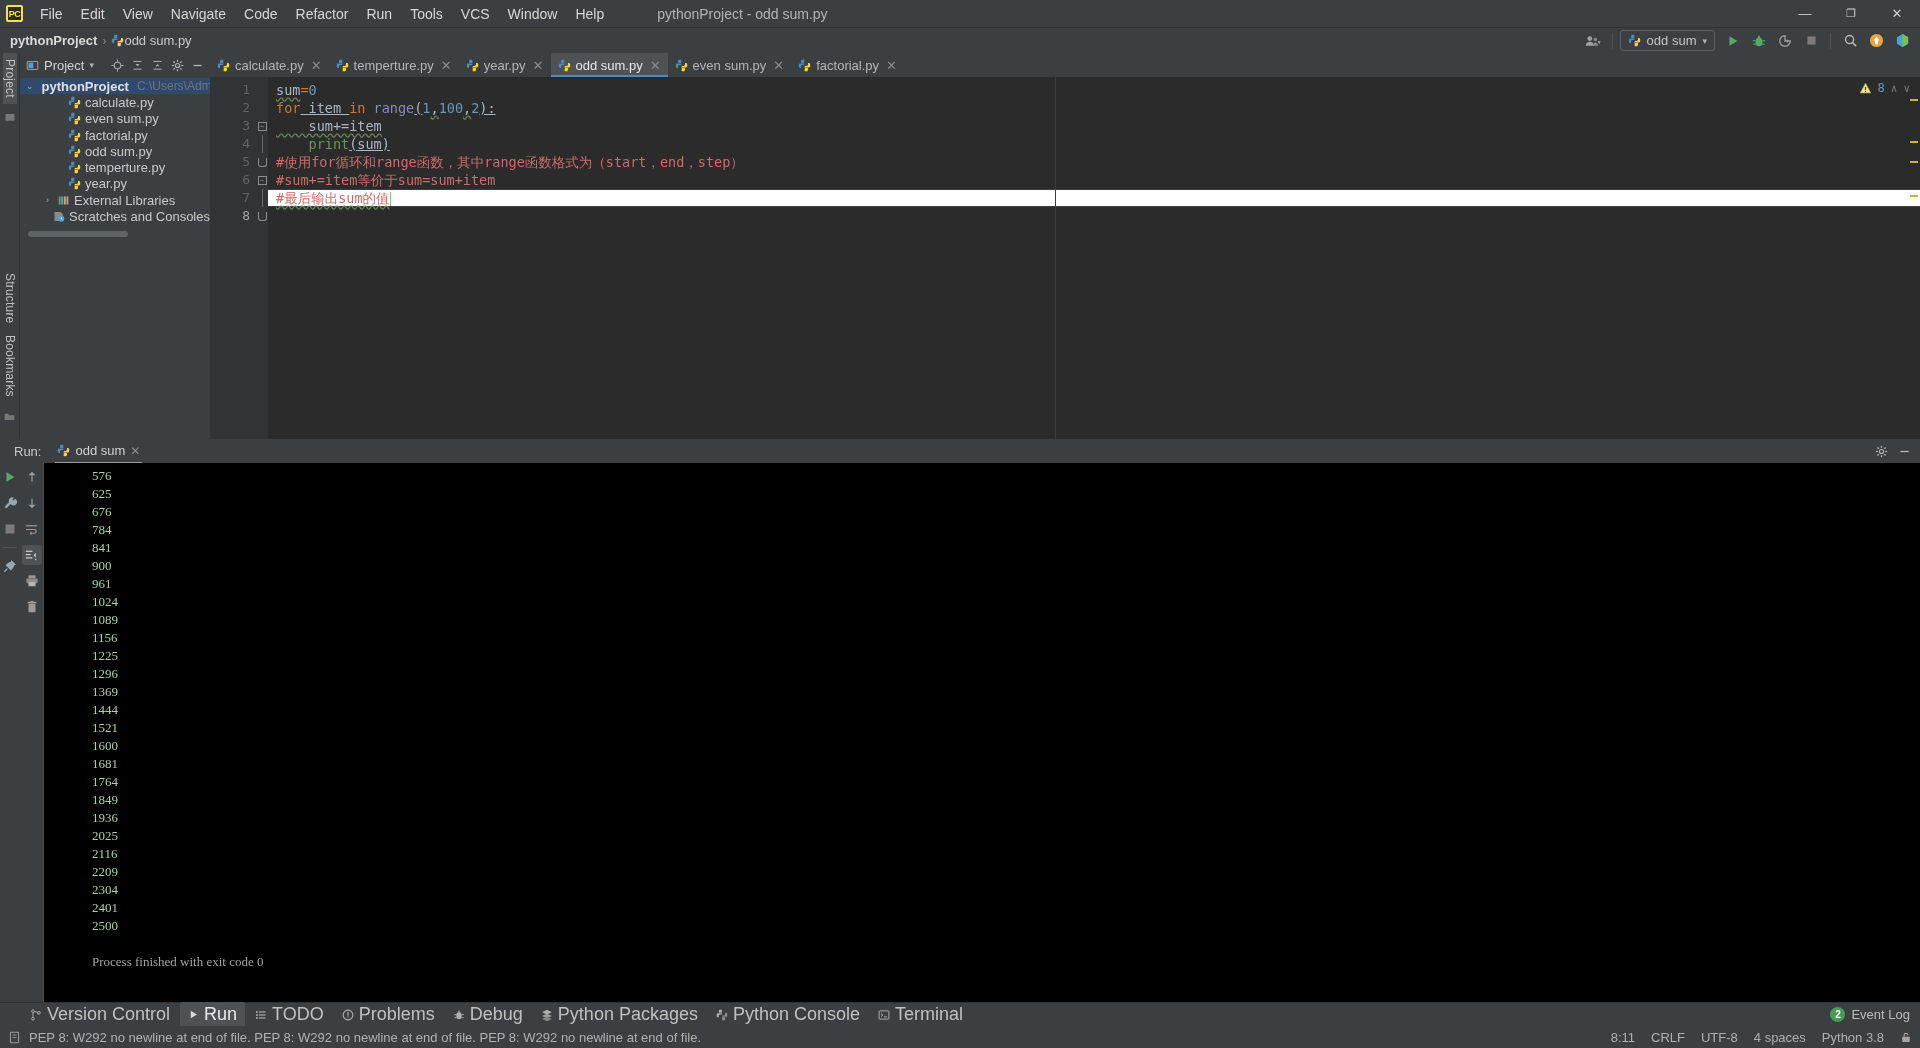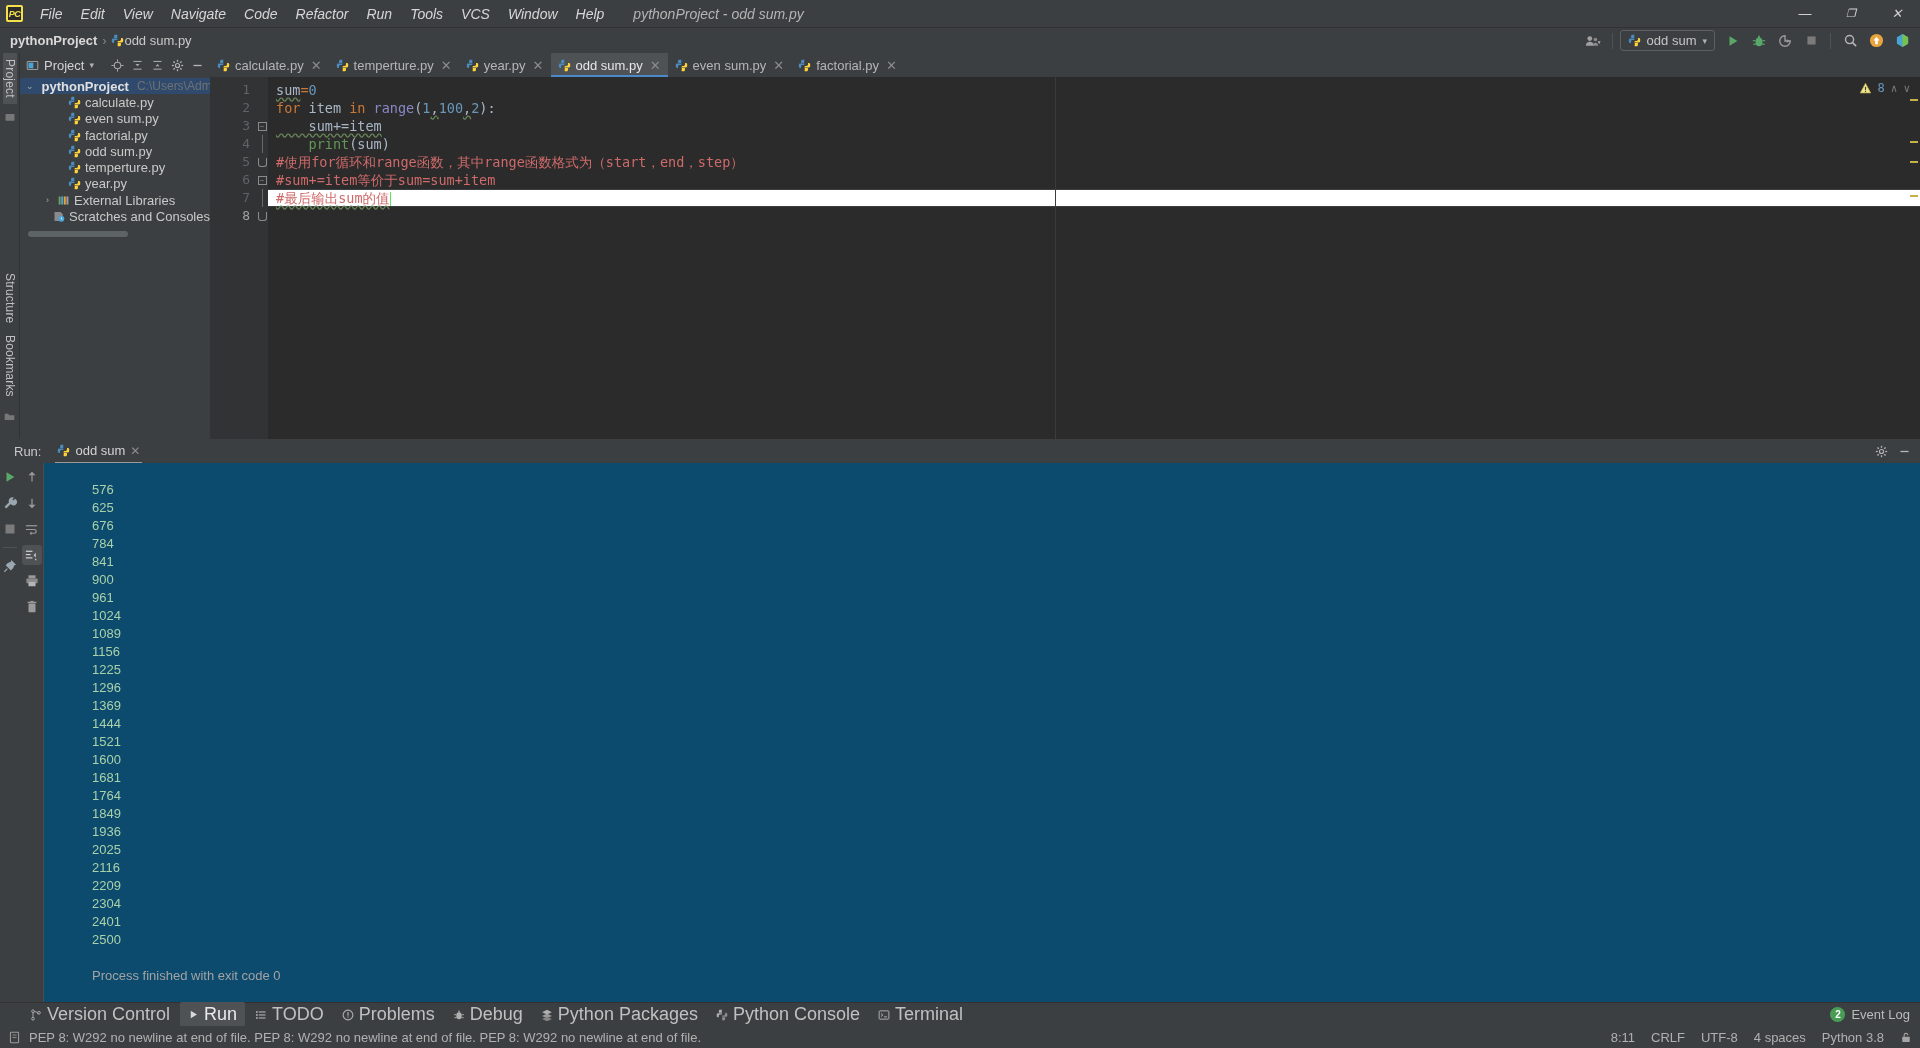--- a/index.html
+++ b/index.html
@@ -16,7 +16,7 @@
   
   .titlebar {
     height: 30px; background: #3c3f41; display: flex; align-items: center;
-    border-bottom: 1px solid #323232; flex: 0 0 27px; font-style: italic;
+    border-bottom: 1px solid #323232; flex: 0 0 27px;
   }
   .pc-logo {
     width: 17px; height: 17px; margin: 0 8px 0 6px; border: 2px solid #f4e04a;

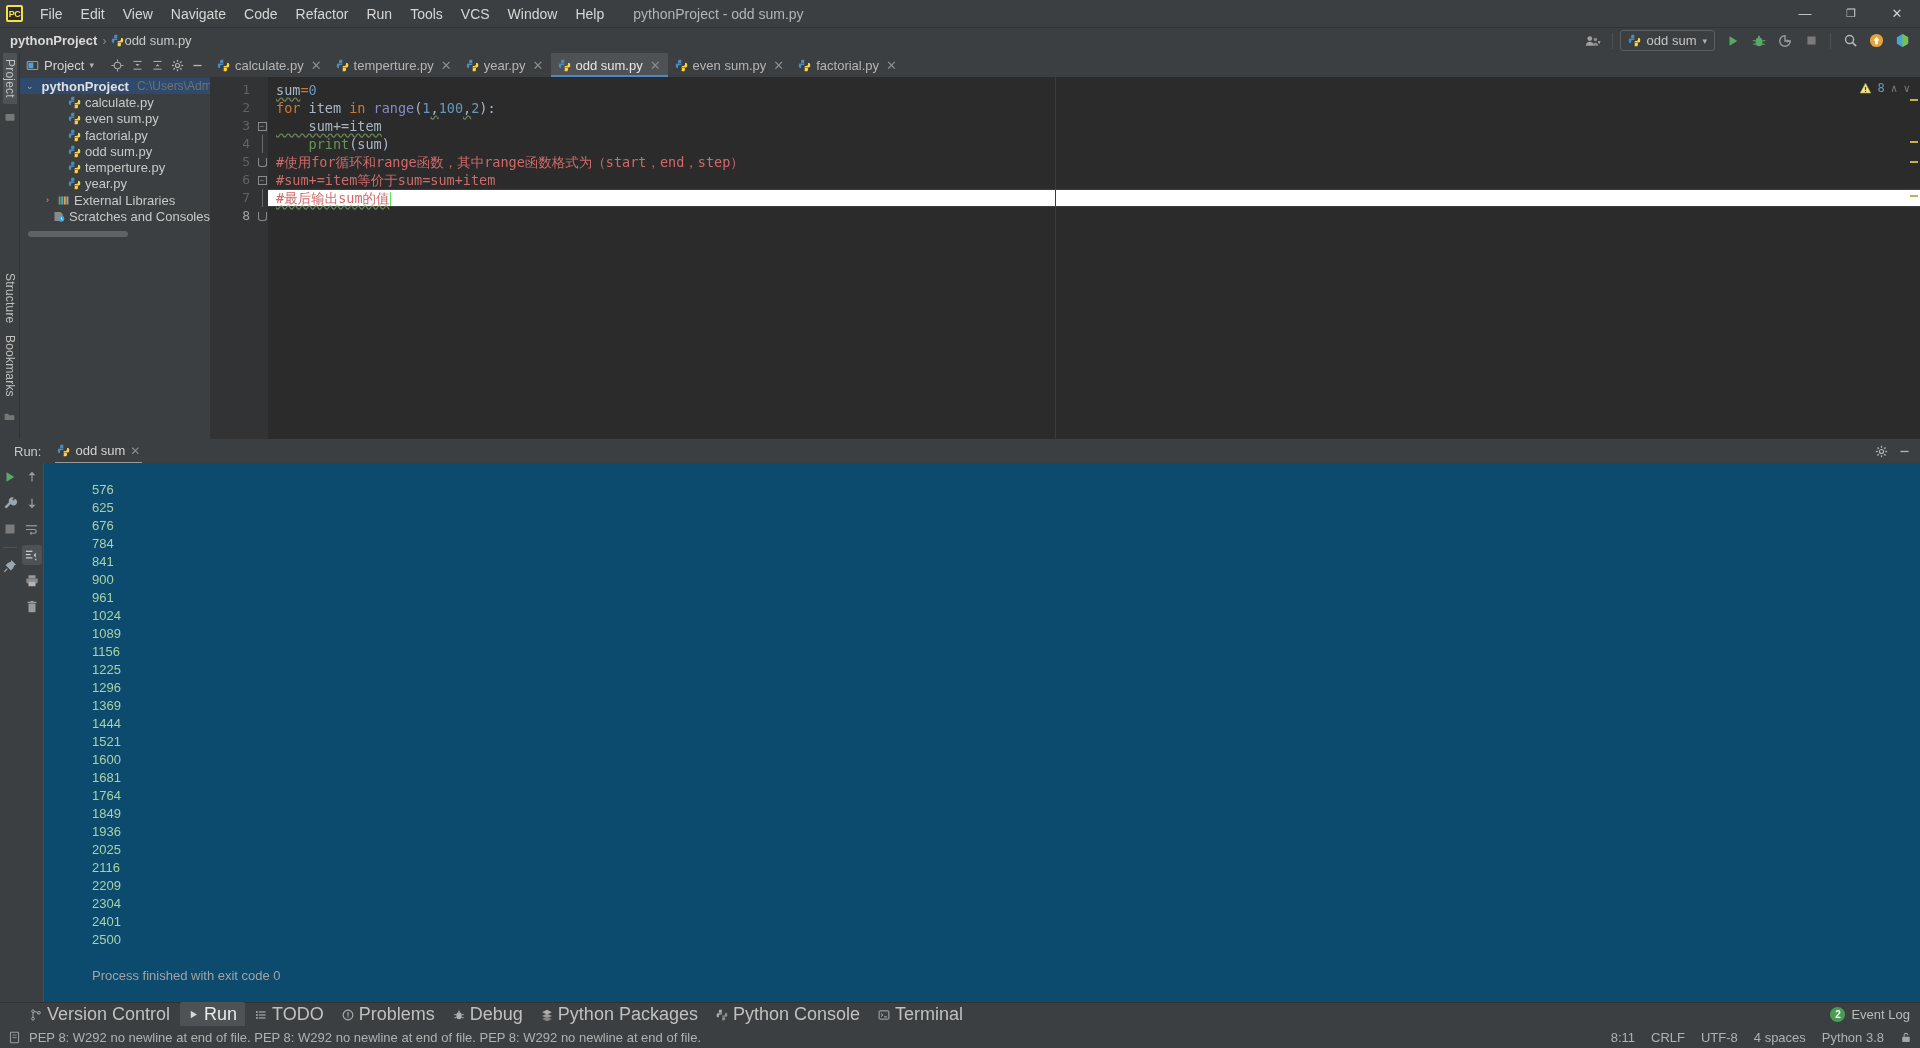--- a/index.html
+++ b/index.html
@@ -28,7 +28,7 @@
   .menu-item {
     padding: 4px 9px; font-size: 14px; color: #d6d6d6; cursor: default; white-space: nowrap;
   }
-  .win-title { margin-left: 20px; font-size: 14px; color: #b4b4b4; }
+  .win-title { margin-left: 44px; font-size: 14px; color: #b4b4b4; }
   .win-ctrl { margin-left: auto; display: flex; align-items: center; }
   .win-btn { width: 46px; height: 27px; display: flex; align-items: center; justify-content: center;
              color: #cfcfcf; font-size: 13px; }

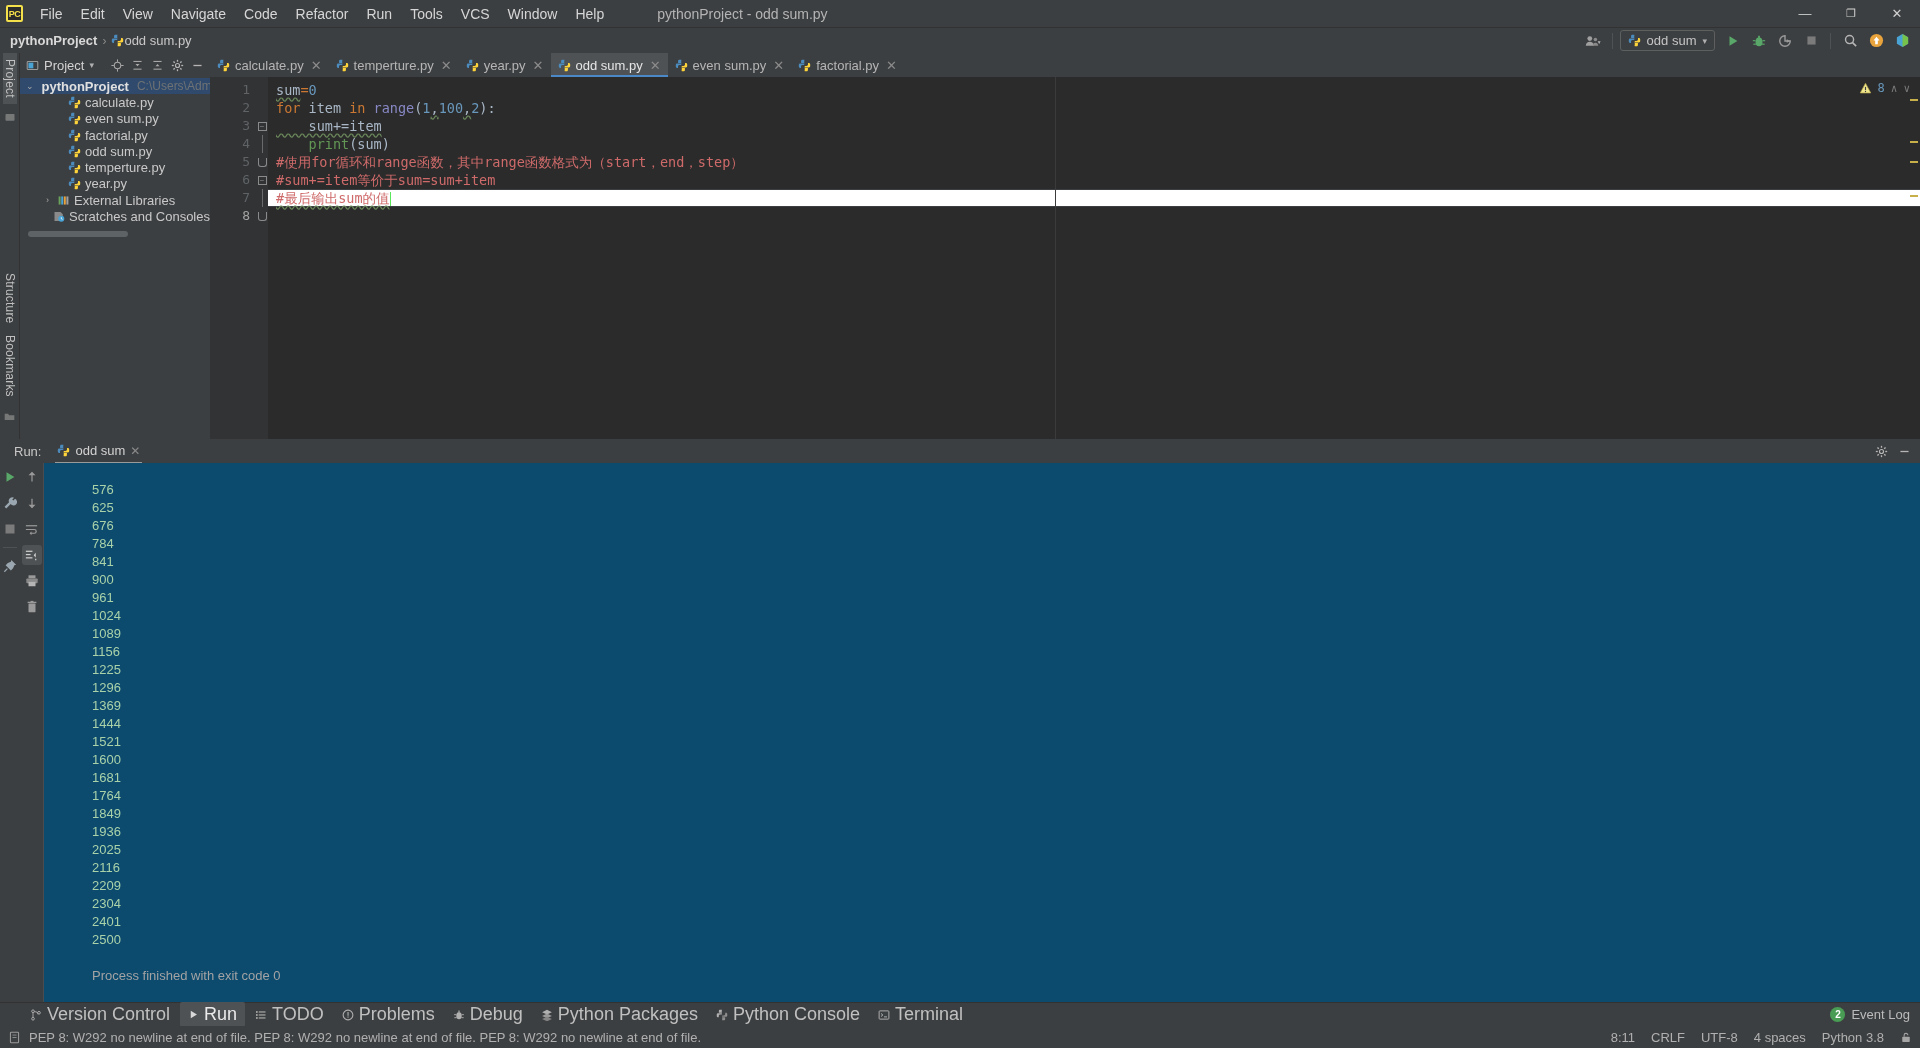--- a/index.html
+++ b/index.html
@@ -116,7 +116,7 @@
   .bi { color: #8888c6; }
   .num { color: #6897bb; }
   .cm { color: #cf6a6a; }
-  .var { color: #a9b7c6; }
+  .var { color: #a9b7c6; text-decoration: underline; }
   .pr { color: #629755; }
   .wavy { text-decoration: underline; text-decoration-style: wavy; text-decoration-color: #6a8759; text-underline-offset: 2px; }
   .caret { display: inline-block; width: 1.5px; height: 14px; background: #5ae65a; vertical-align: -3px; }

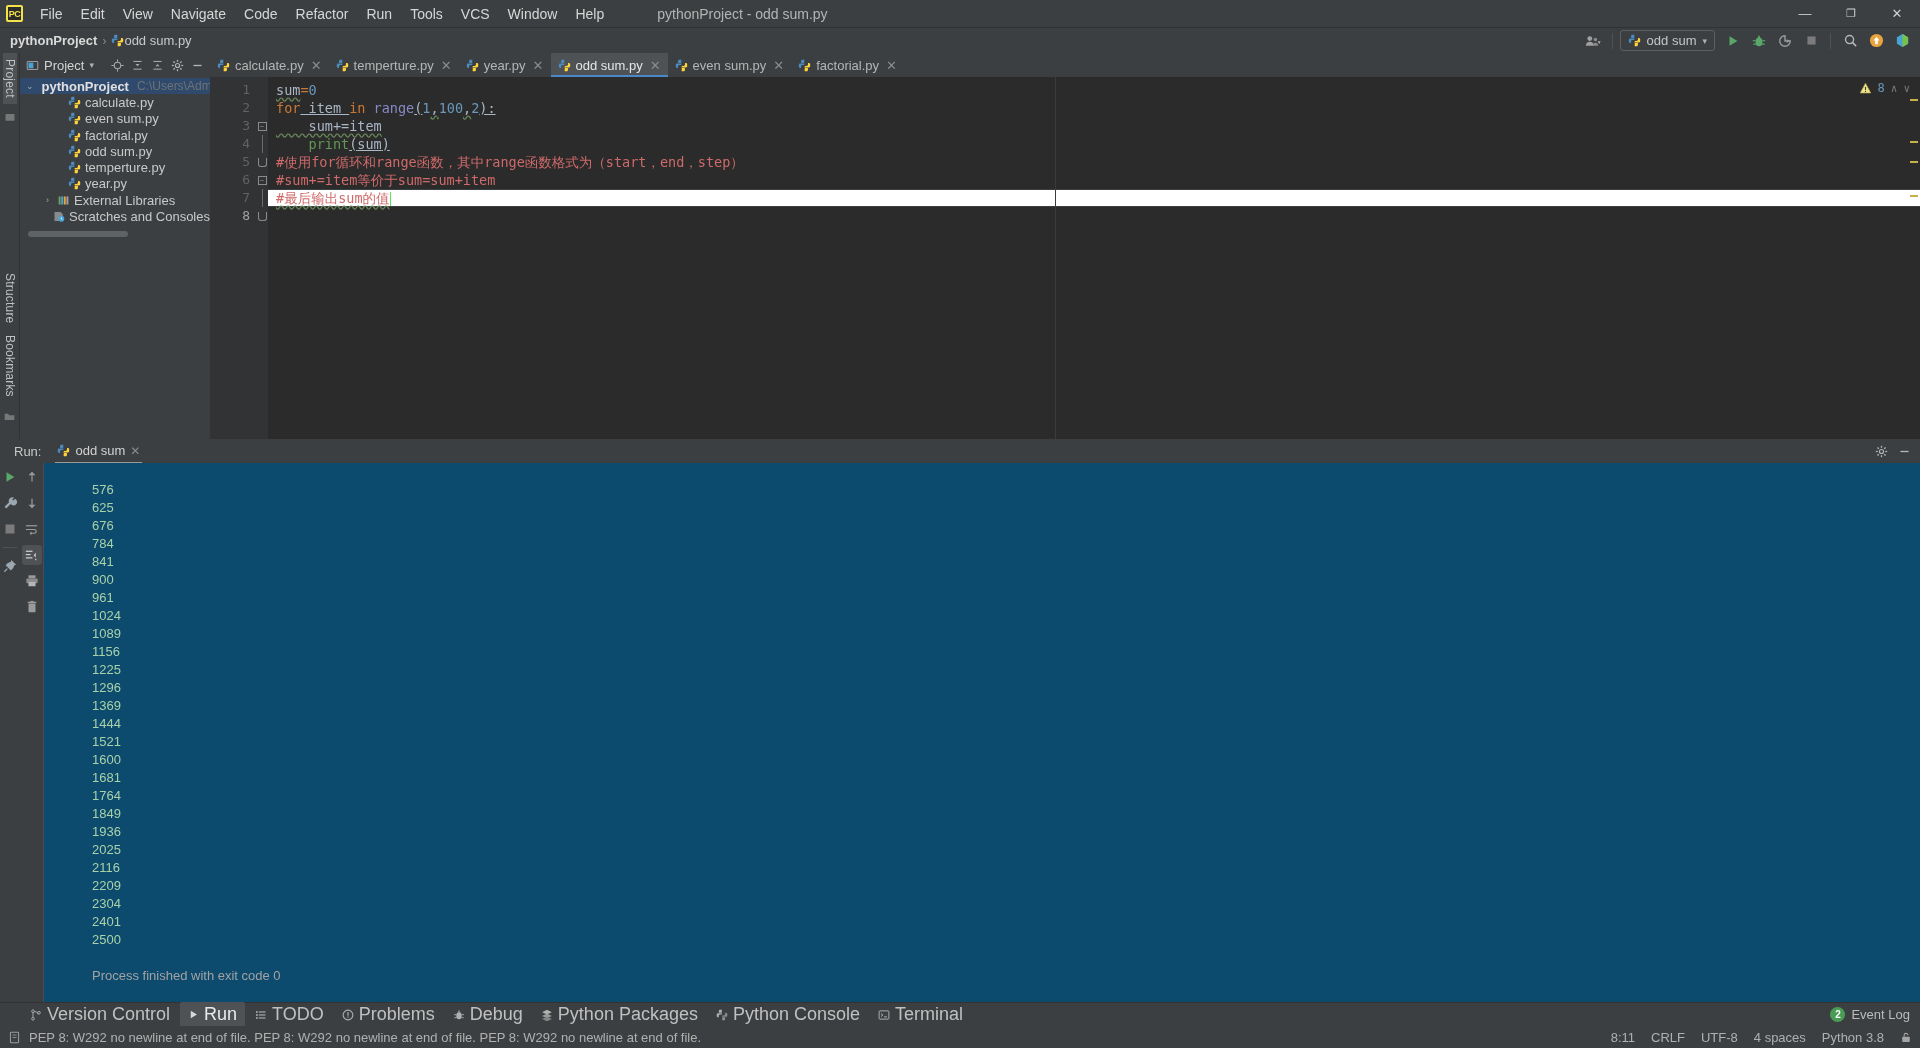--- a/index.html
+++ b/index.html
@@ -155,8 +155,8 @@
   .rtb.active { background: #4f5254; }
   .sep-h { width: 14px; height: 1px; background: #4f5254; margin: 2px 0; }
   .console {
-    flex: 1 1 auto; background: #0c4a6e; font-family: Liberation Sans, sans-serif; font-size: 13px;
-    color: #bbbbbb; overflow: hidden; position: relative; padding-top: 18px;
+    flex: 1 1 auto; background: #000000; font-family: Liberation Serif, serif; font-size: 13px;
+    color: #bbbbbb; overflow: hidden; position: relative; padding-top: 4px;
   }
   .oline { height: 18px; line-height: 18px; padding-left: 48px; white-space: pre; color: #a9d2a9; }
   .oline.first { color: #a9d2a9; }

